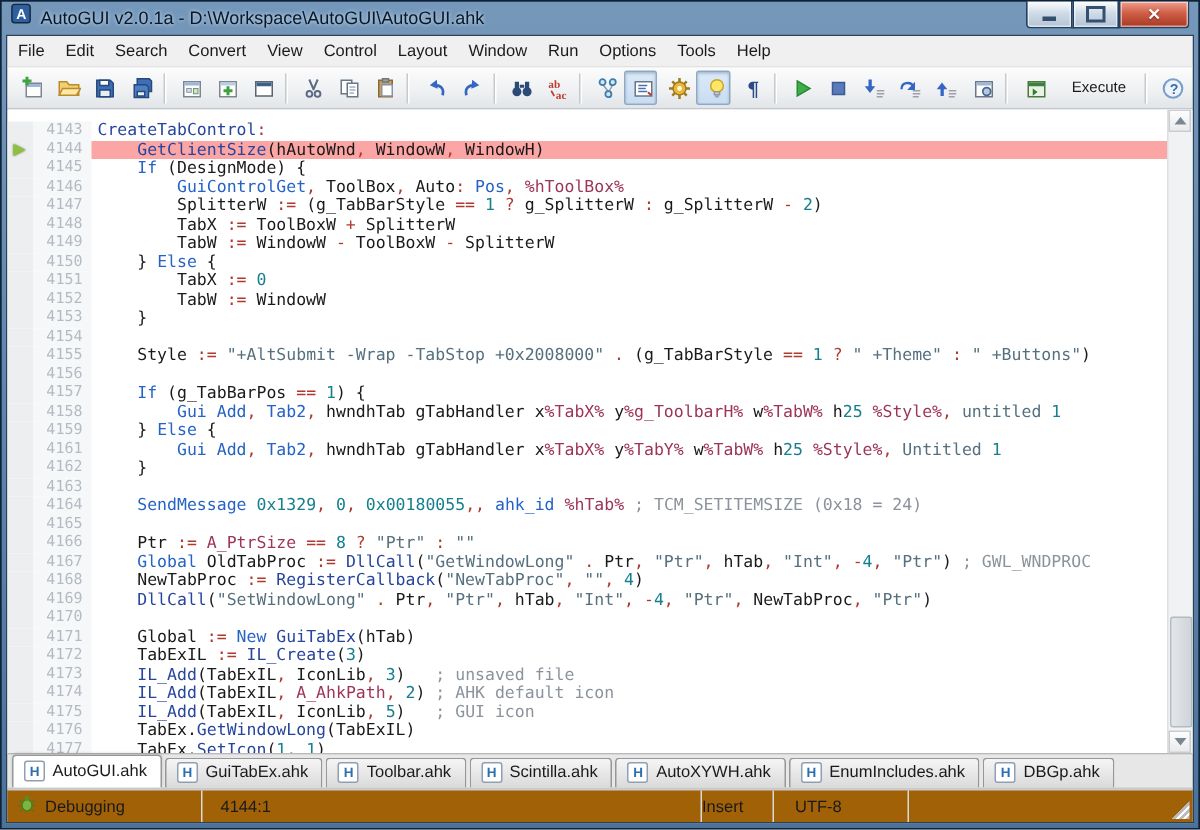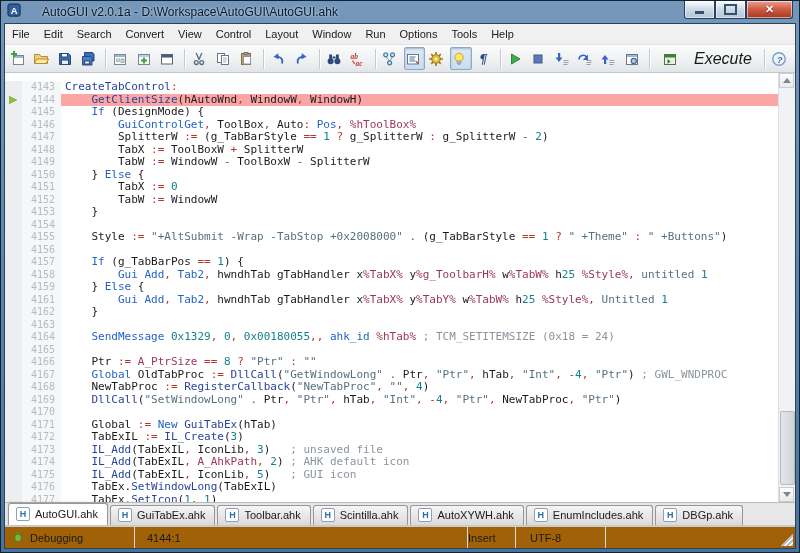--- a/index.html
+++ b/index.html
@@ -8,7 +8,7 @@
     background:linear-gradient(#7497ba,#4d7299);display:flex;flex-direction:column;}
   
   .titlebar{height:22px;display:flex;align-items:center;padding:0 6px;position:relative;}
-  .titlebar .apptitle{font-size:12px;color:#081828;margin-left:20px;text-shadow:0 0 3px rgba(235,245,255,.9);white-space:nowrap;}
+  .titlebar .apptitle{font-size:12px;color:#081828;margin-left:5px;text-shadow:0 0 3px rgba(235,245,255,.9);white-space:nowrap;}
   .winbtns{position:absolute;top:0;right:6px;display:flex;}
   .winbtn{width:29px;height:17px;border:1px solid #24405e;border-top:none;display:flex;align-items:center;justify-content:center;
     background:linear-gradient(#fdfeff,#cfdbe7 45%,#b4c4d4);box-shadow:inset 0 0 0 1px rgba(255,255,255,.55);}

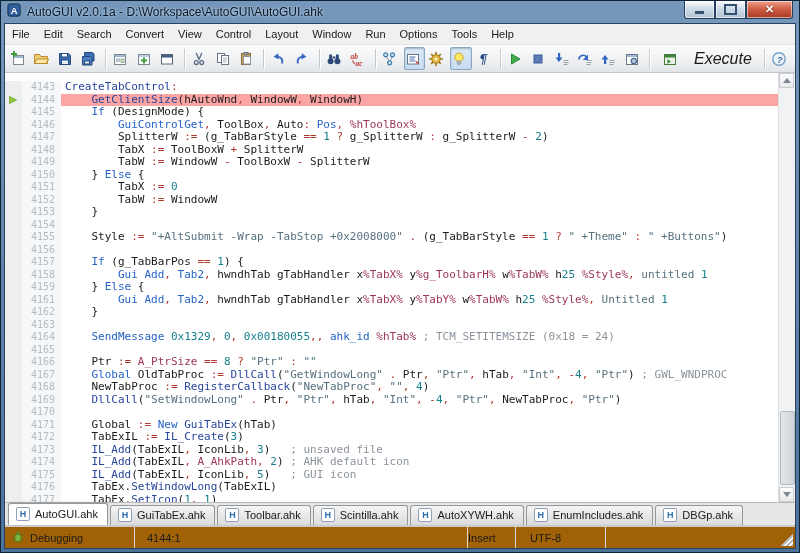--- a/index.html
+++ b/index.html
@@ -26,7 +26,7 @@
   
   .toolbar{height:27px;display:flex;align-items:center;background:linear-gradient(#fcfcfc,#eef0f2 60%,#e2e5e8);
     border-bottom:1px solid #c3c7cb;padding:0 3px;}
-  .tb-btn{width:23px;height:23px;border:1px solid transparent;border-radius:2px;display:flex;align-items:center;justify-content:flex-start;background:transparent;padding:0;margin:0 1px;font-style:italic;}
+  .tb-btn{width:23px;height:23px;border:1px solid transparent;border-radius:2px;display:flex;align-items:center;justify-content:flex-end;background:transparent;padding:0;margin:0 1px;}
   .tb-btn.wide{width:auto;padding:0 6px;}
   .tb-btn .lbl{font-size:16px;color:#1a1a1a;margin-left:16px;font-family:"Liberation Sans",sans-serif;}
   .tb-btn.pressed{border:1px solid #8ca8c5;background:linear-gradient(#dceaf7,#c8ddf2);box-shadow:inset 0 1px 2px rgba(60,90,120,.35);}

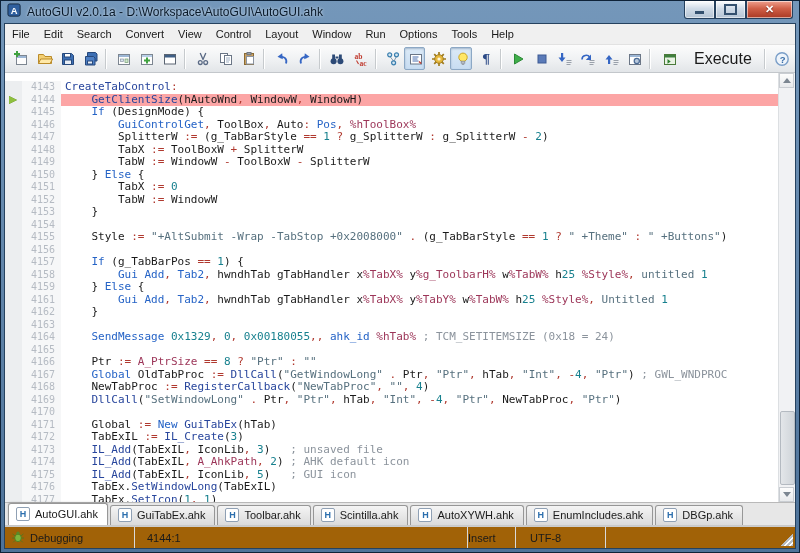--- a/index.html
+++ b/index.html
@@ -28,7 +28,7 @@
     border-bottom:1px solid #c3c7cb;padding:0 3px;}
   .tb-btn{width:23px;height:23px;border:1px solid transparent;border-radius:2px;display:flex;align-items:center;justify-content:flex-end;background:transparent;padding:0;margin:0 1px;}
   .tb-btn.wide{width:auto;padding:0 6px;}
-  .tb-btn .lbl{font-size:16px;color:#1a1a1a;margin-left:16px;font-family:"Liberation Sans",sans-serif;}
+  .tb-btn .lbl{font-size:10px;color:#1a1a1a;margin-left:16px;font-family:"Liberation Sans",sans-serif;}
   .tb-btn.pressed{border:1px solid #8ca8c5;background:linear-gradient(#dceaf7,#c8ddf2);box-shadow:inset 0 1px 2px rgba(60,90,120,.35);}
   .tb-sep{width:1px;height:20px;background:#c6cacd;margin:0 4px;box-shadow:1px 0 0 #fff;}
   

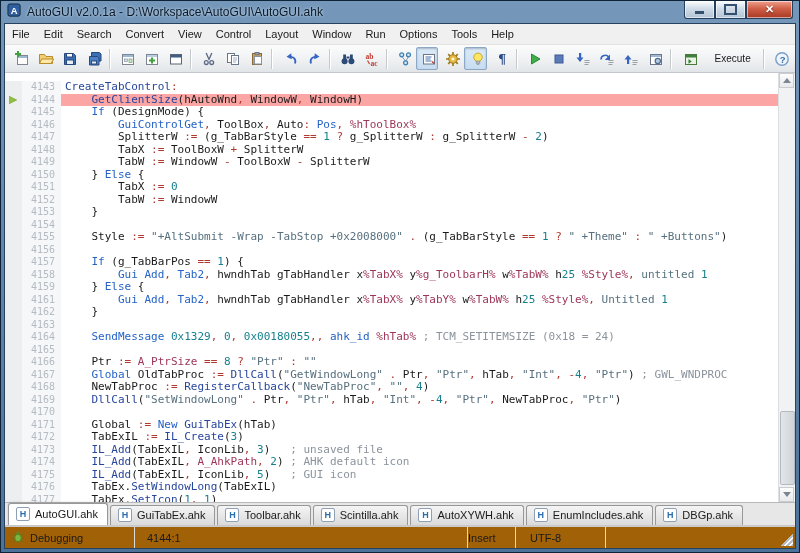--- a/index.html
+++ b/index.html
@@ -333,7 +333,7 @@
           <div class="line"><span class="marker"></span><span class="num">4173</span><span class="code"><span class="pl">    </span><span class="fn">IL_Add</span><span class="pl">(TabExIL</span><span class="op">,</span><span class="pl"> IconLib</span><span class="op">,</span><span class="pl"> </span><span class="nm">3</span><span class="pl">)   </span><span class="cm">; unsaved file</span></span></div>
           <div class="line"><span class="marker"></span><span class="num">4174</span><span class="code"><span class="pl">    </span><span class="fn">IL_Add</span><span class="pl">(TabExIL</span><span class="op">,</span><span class="pl"> </span><span class="vr">A_AhkPath</span><span class="op">,</span><span class="pl"> </span><span class="nm">2</span><span class="pl">) </span><span class="cm">; AHK default icon</span></span></div>
           <div class="line"><span class="marker"></span><span class="num">4175</span><span class="code"><span class="pl">    </span><span class="fn">IL_Add</span><span class="pl">(TabExIL</span><span class="op">,</span><span class="pl"> IconLib</span><span class="op">,</span><span class="pl"> </span><span class="nm">5</span><span class="pl">)   </span><span class="cm">; GUI icon</span></span></div>
-          <div class="line"><span class="marker"></span><span class="num">4176</span><span class="code"><span class="pl">    TabEx.</span><span class="fn">SetWindowLong</span><span class="pl">(TabExIL)</span></span></div>
+          <div class="line"><span class="marker"></span><span class="num">4176</span><span class="code"><span class="pl">    TabEx.</span><span class="fn">GetWindowLong</span><span class="pl">(TabExIL)</span></span></div>
           <div class="line"><span class="marker"></span><span class="num">4177</span><span class="code"><span class="pl">    TabEx.</span><span class="fn">SetIcon</span><span class="pl">(</span><span class="nm">1</span><span class="op">,</span><span class="pl"> </span><span class="nm">1</span><span class="pl">)</span></span></div>
         </div>
       <div class="vscroll">

